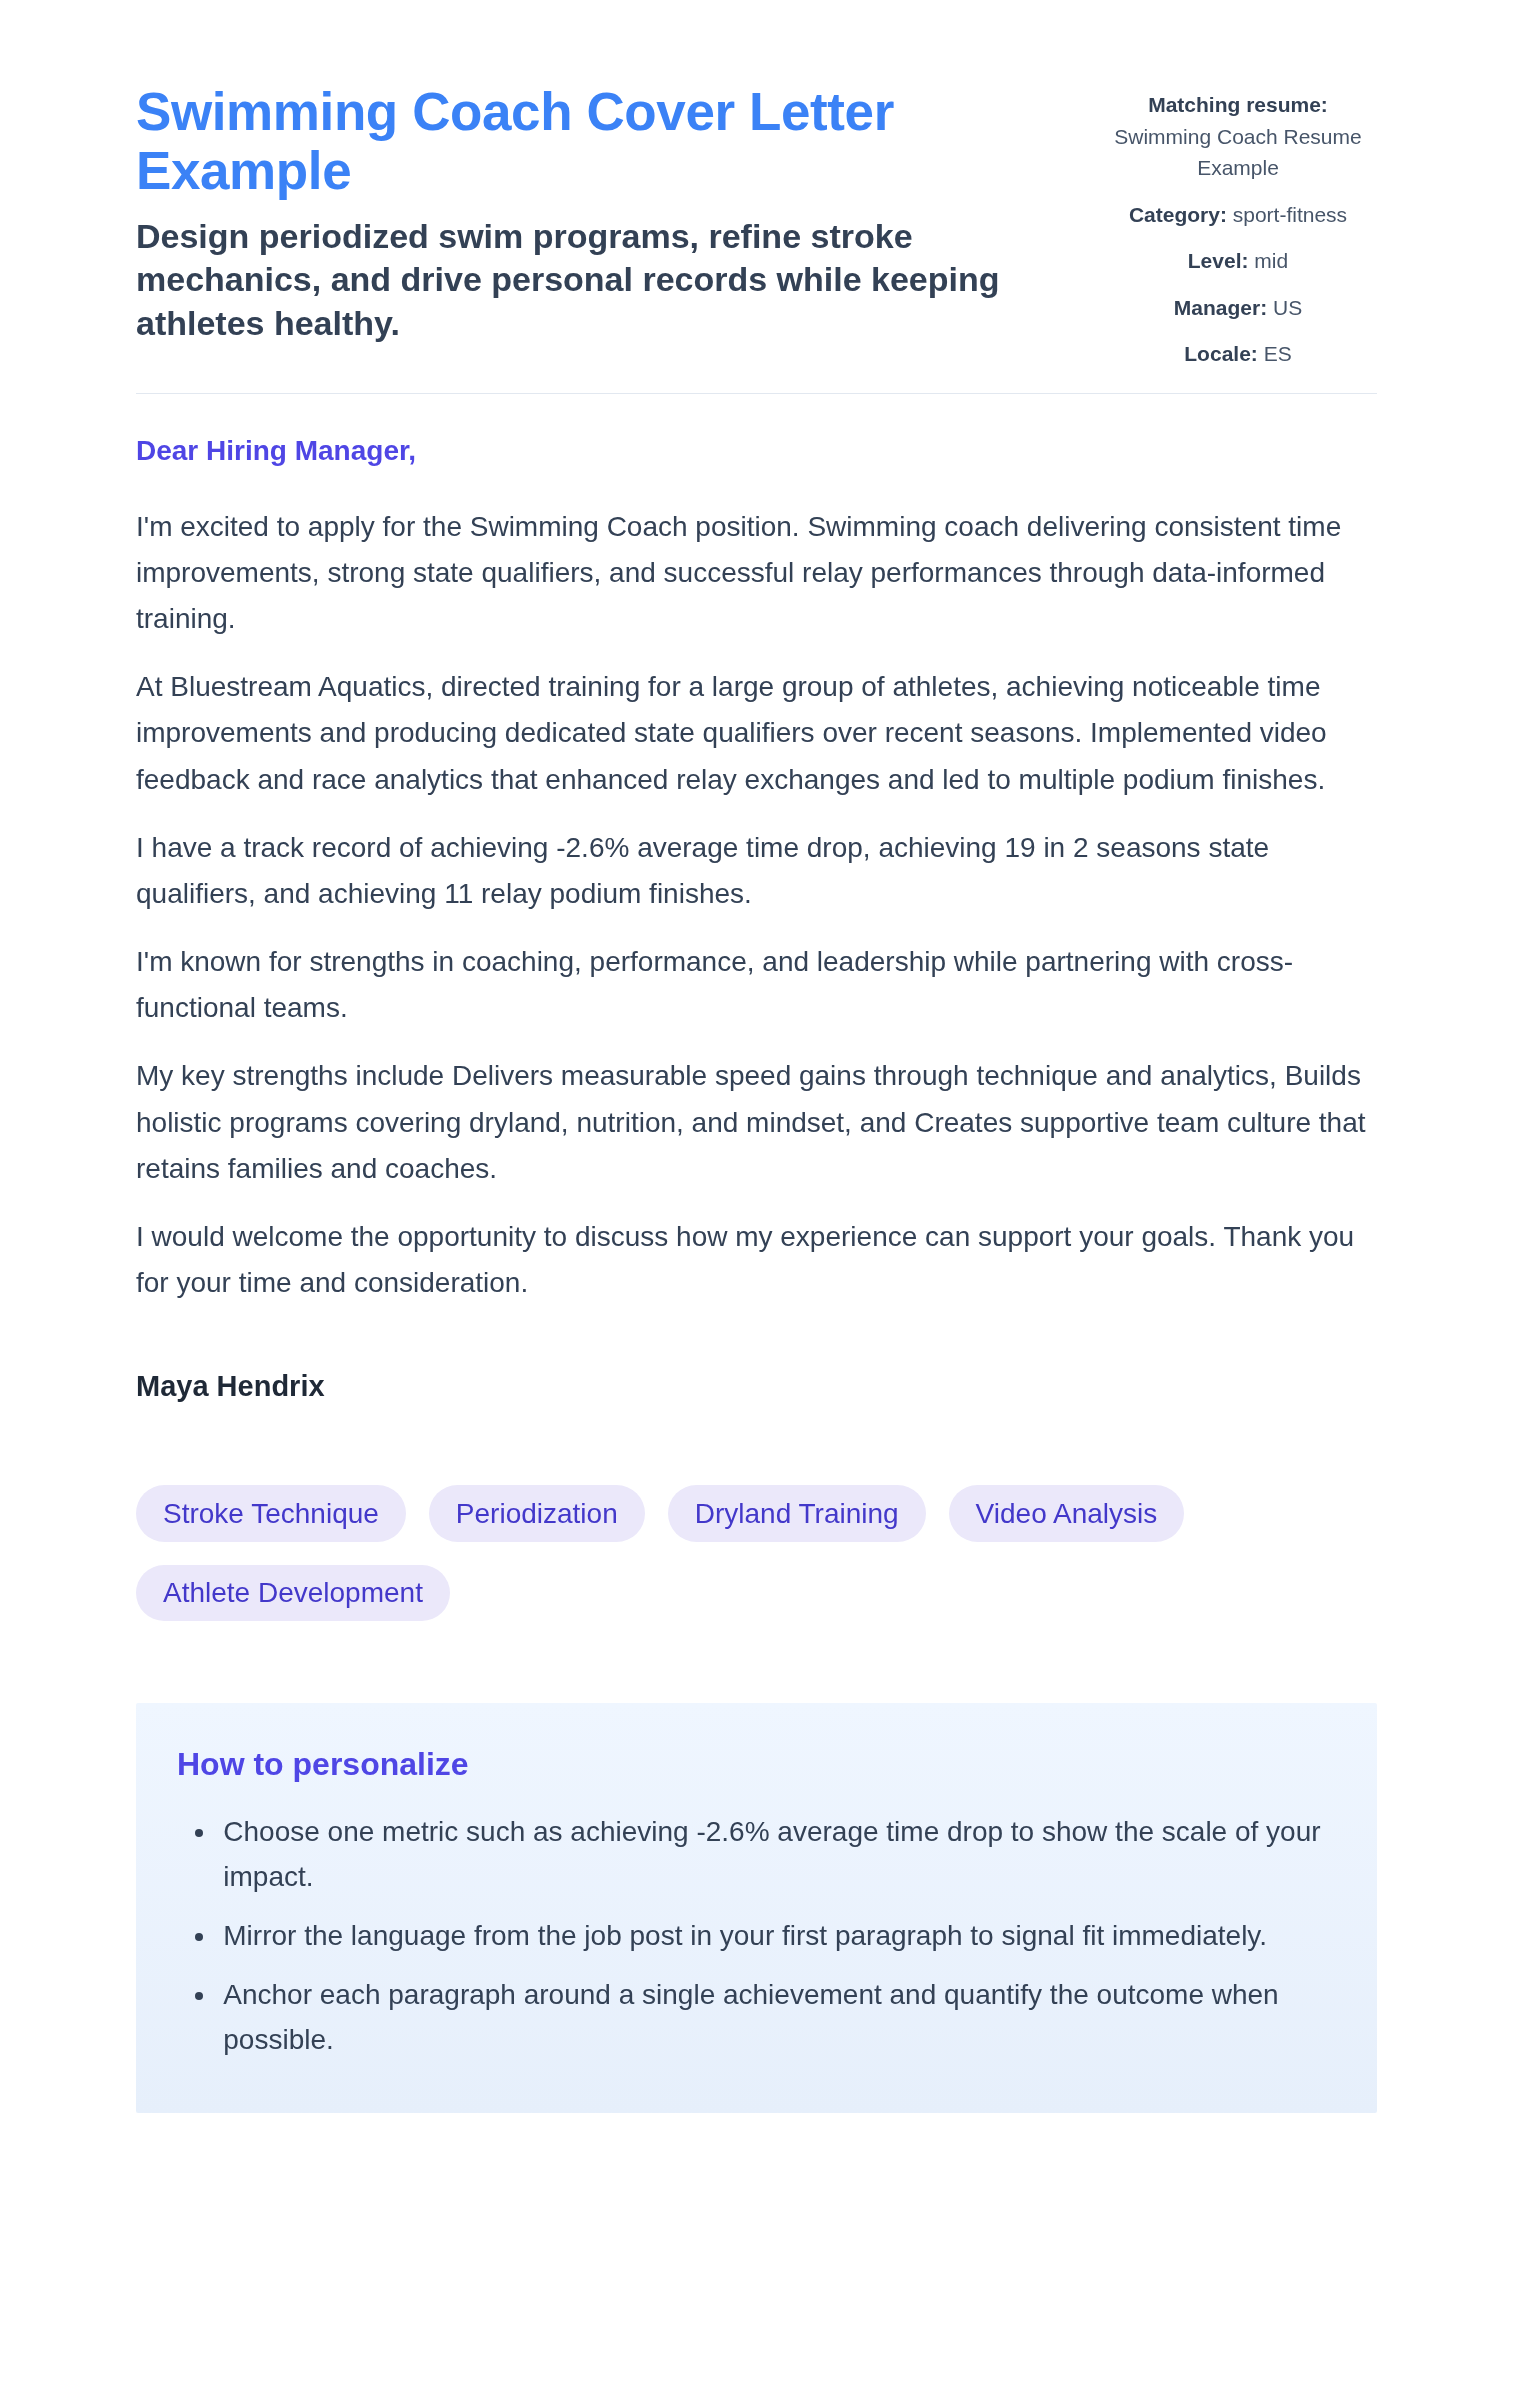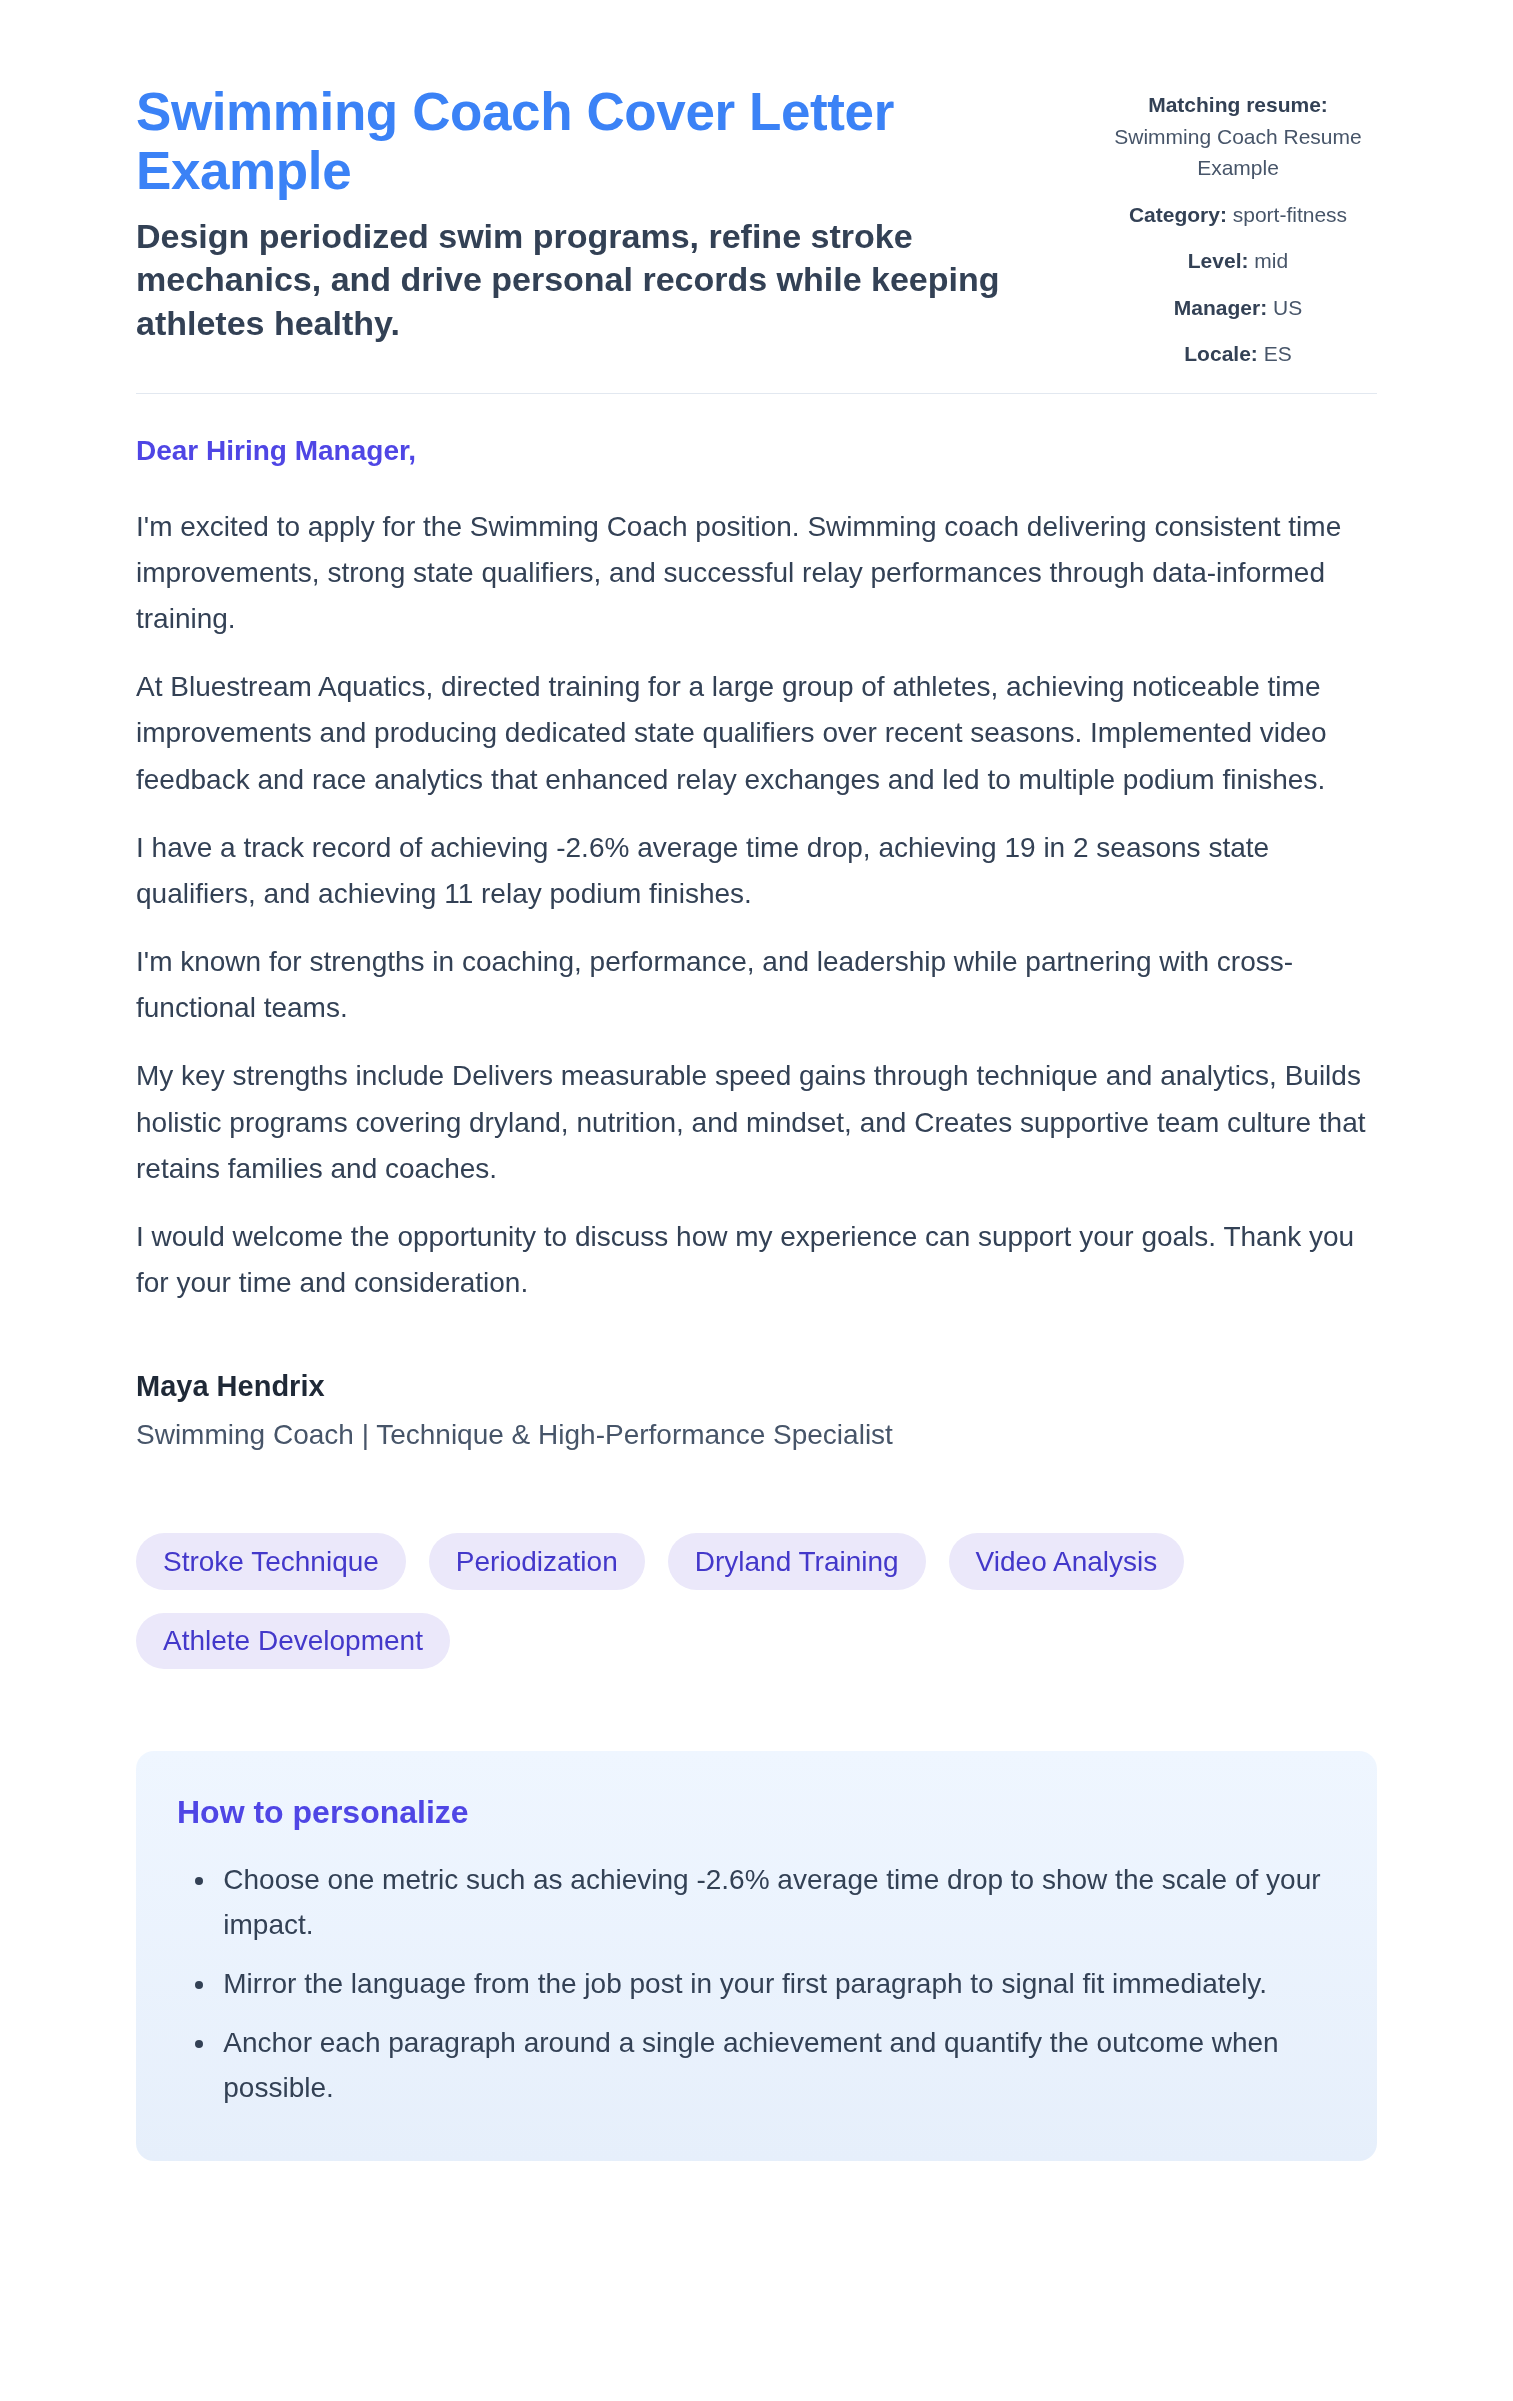--- a/index.html
+++ b/index.html
@@ -170,7 +170,6 @@
         <p class="para">I would welcome the opportunity to discuss how my experience can support your goals. Thank you for your time and consideration.</p>
       </div>
     <p class="sig-name">Maya Hendrix</p>
-    <p class="sig-title">Swimming Coach | Technique &amp; High-Performance Specialist</p>
   </section>
 
   <div class="tags">

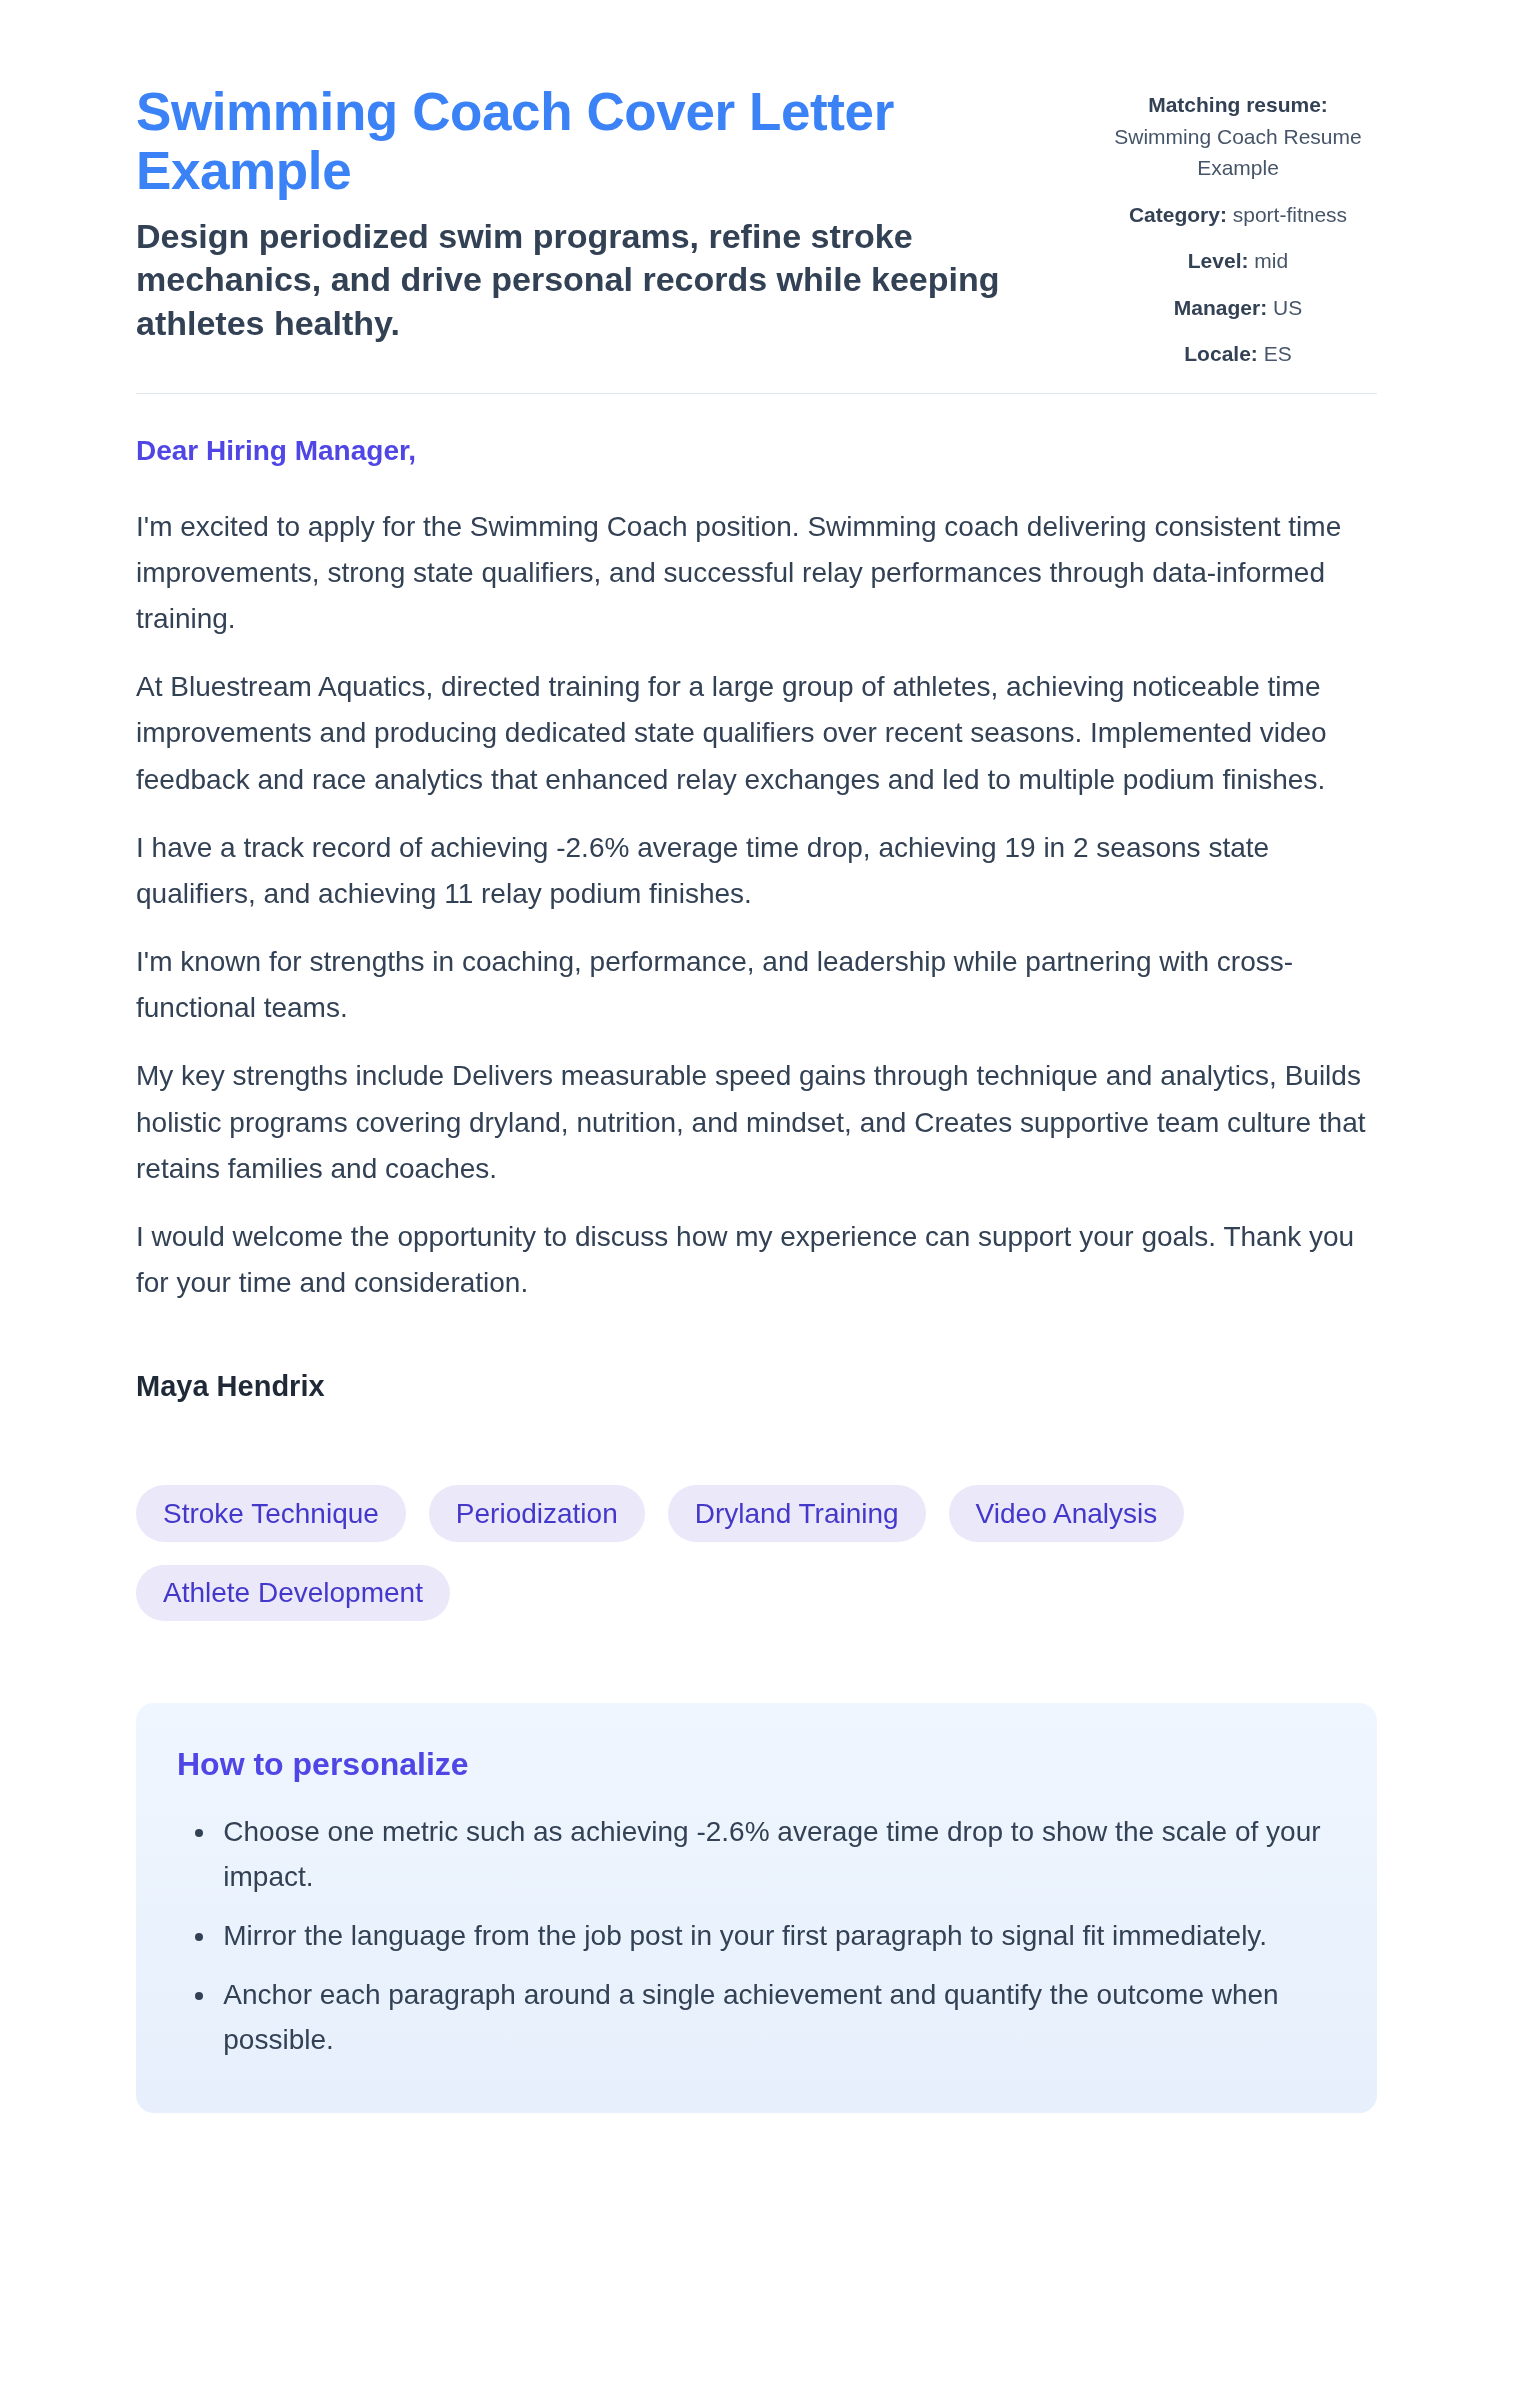--- a/index.html
+++ b/index.html
@@ -103,7 +103,7 @@
   .personalize {
     margin-top: 82px;
     background: linear-gradient(180deg, #eff6ff 0%, #e6effb 100%);
-    border-radius: 18px;
+    border-radius: 2px;
     padding: 43px 41px 36px 41px;
   }
   .personalize-title {

